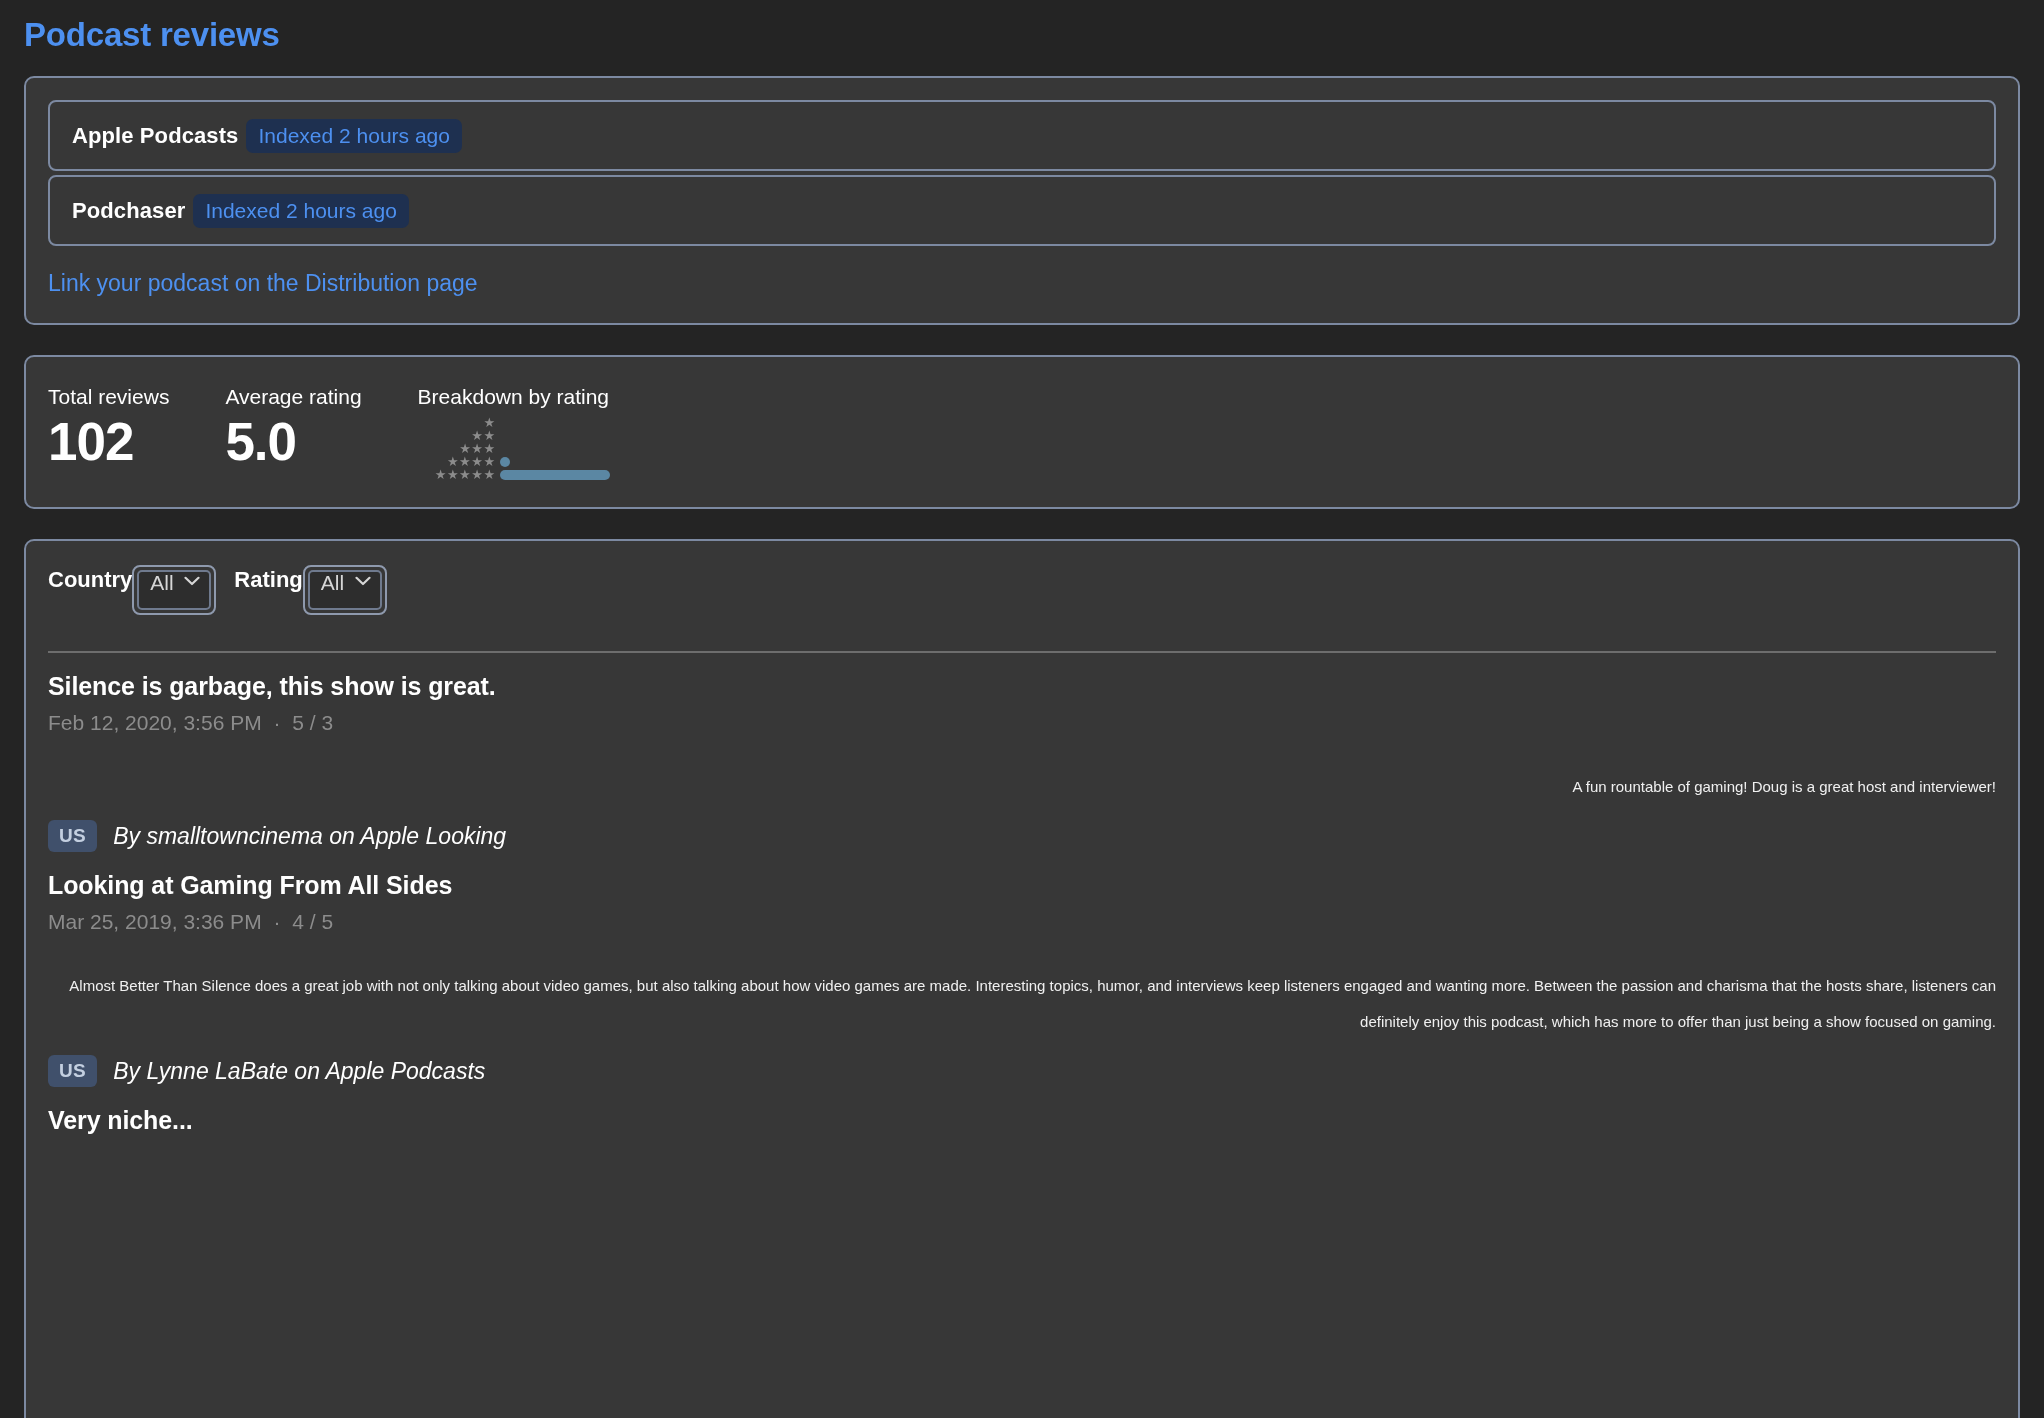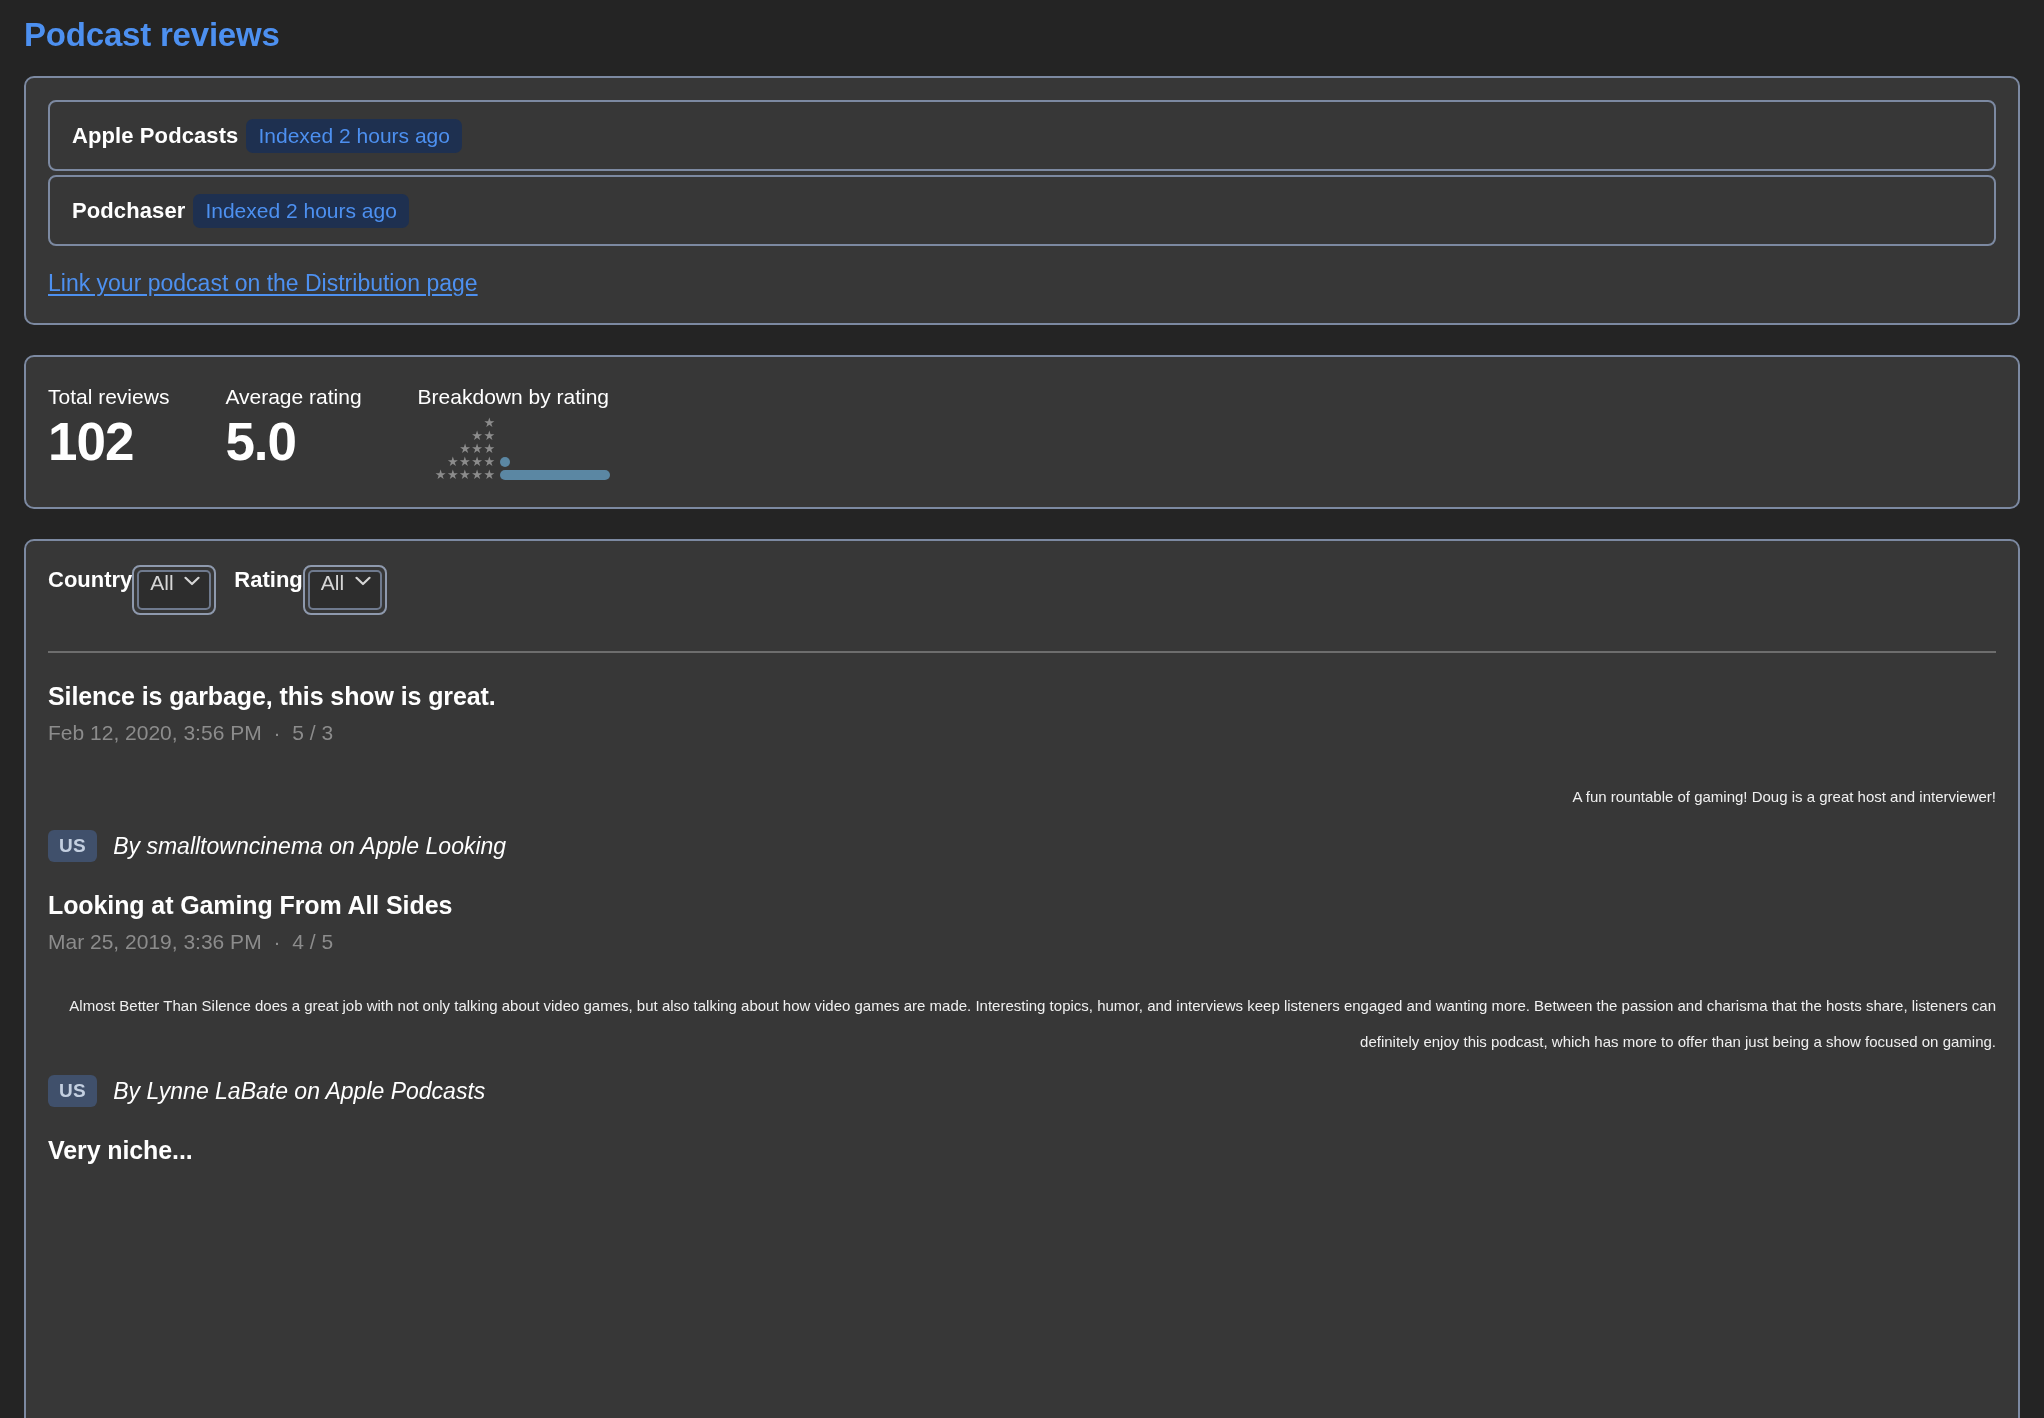--- a/index.html
+++ b/index.html
@@ -79,7 +79,6 @@
     margin-top: 24px;
     color: #4d90f0;
     font-size: 23px;
-    text-decoration: underline;
     text-underline-offset: 3px;
     cursor: pointer;
     text-align: right;

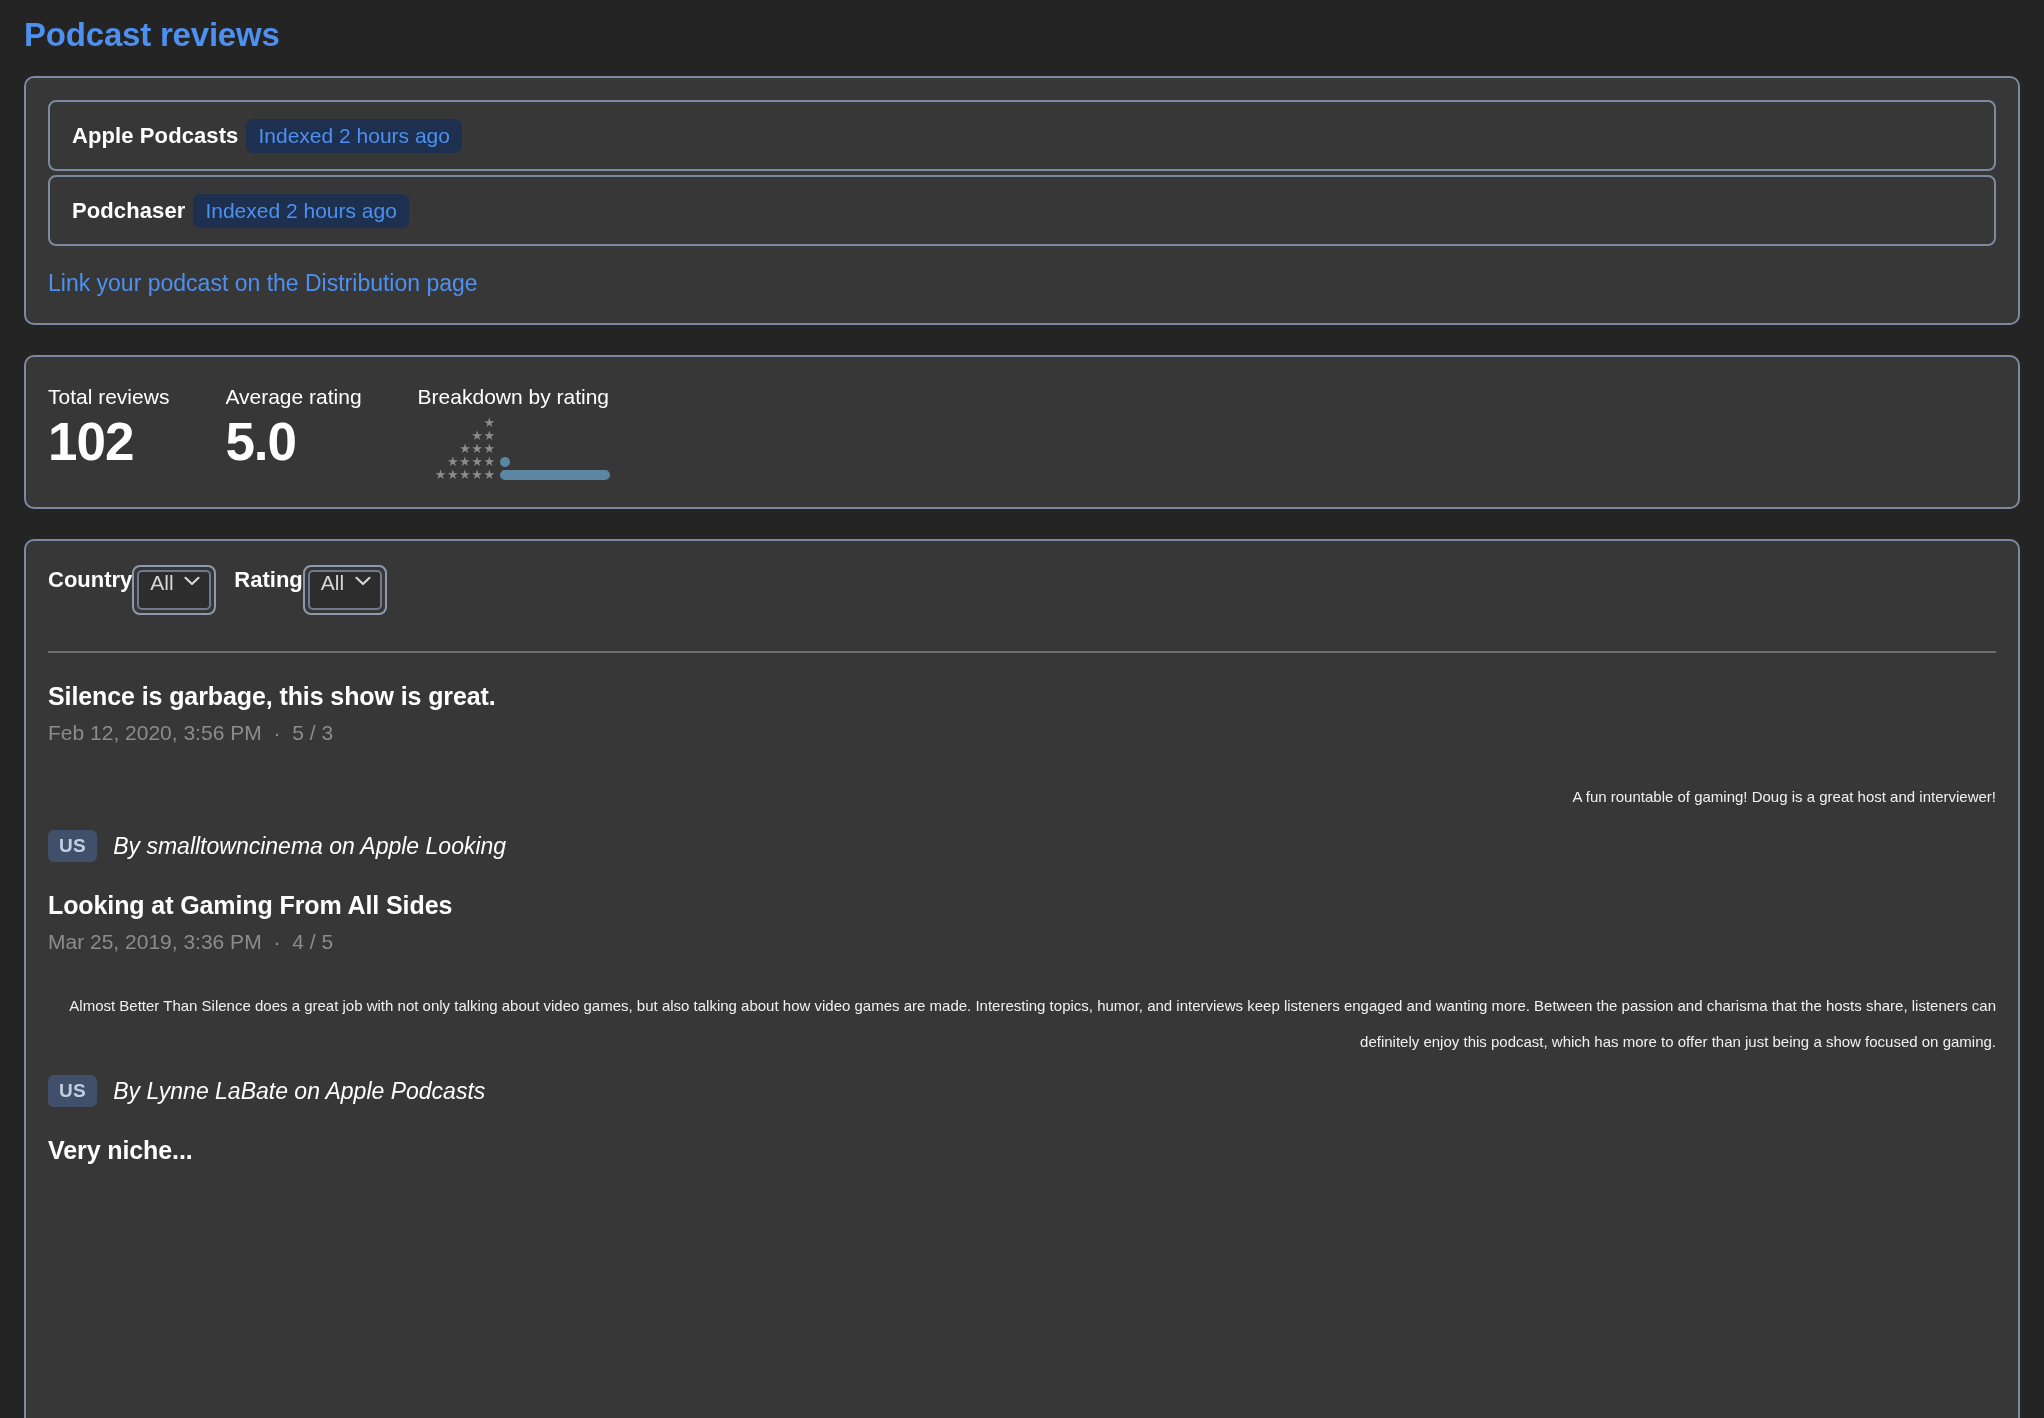--- a/index.html
+++ b/index.html
@@ -199,7 +199,7 @@
   }
   
   .review {
-    padding-top: 26px;
+    padding-top: 16px;
   }
   .review-title {
     font-size: 25px;

